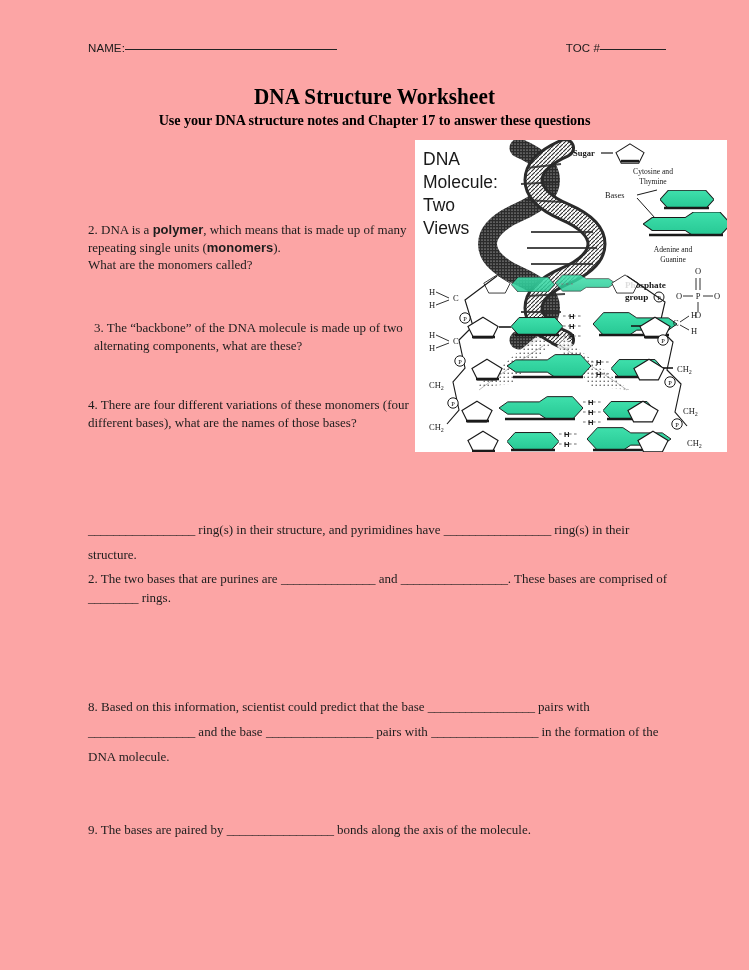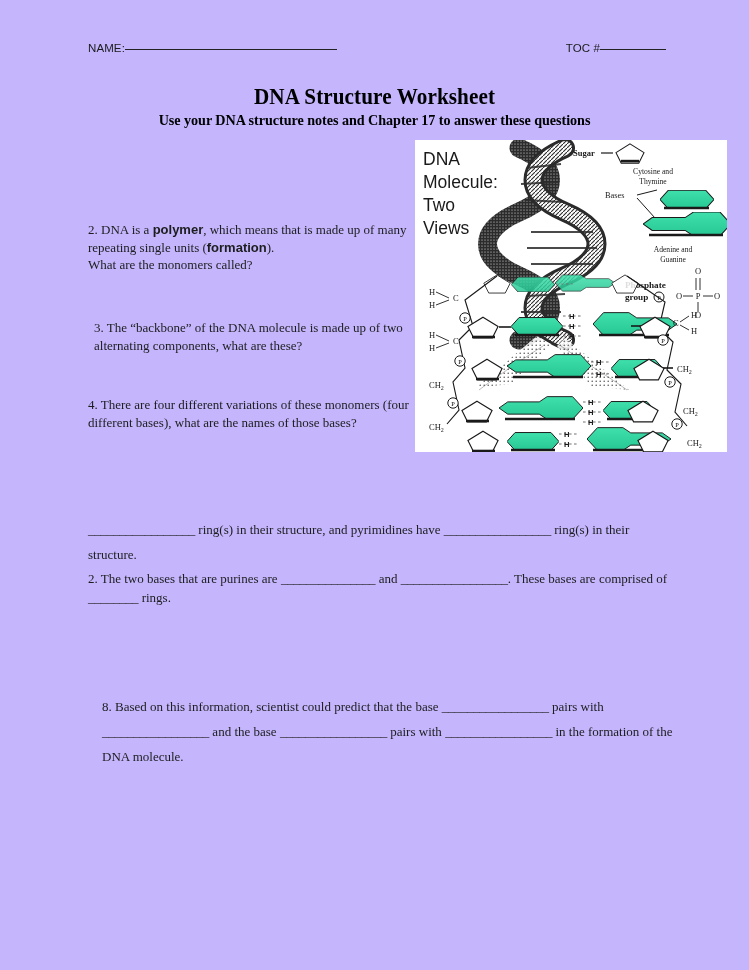--- a/index.html
+++ b/index.html
@@ -19,7 +19,7 @@
   .page {
     position: absolute;
     inset: 0;
-    background: #c4b5fd;
+    background: #fca5a5;
   }
 
   

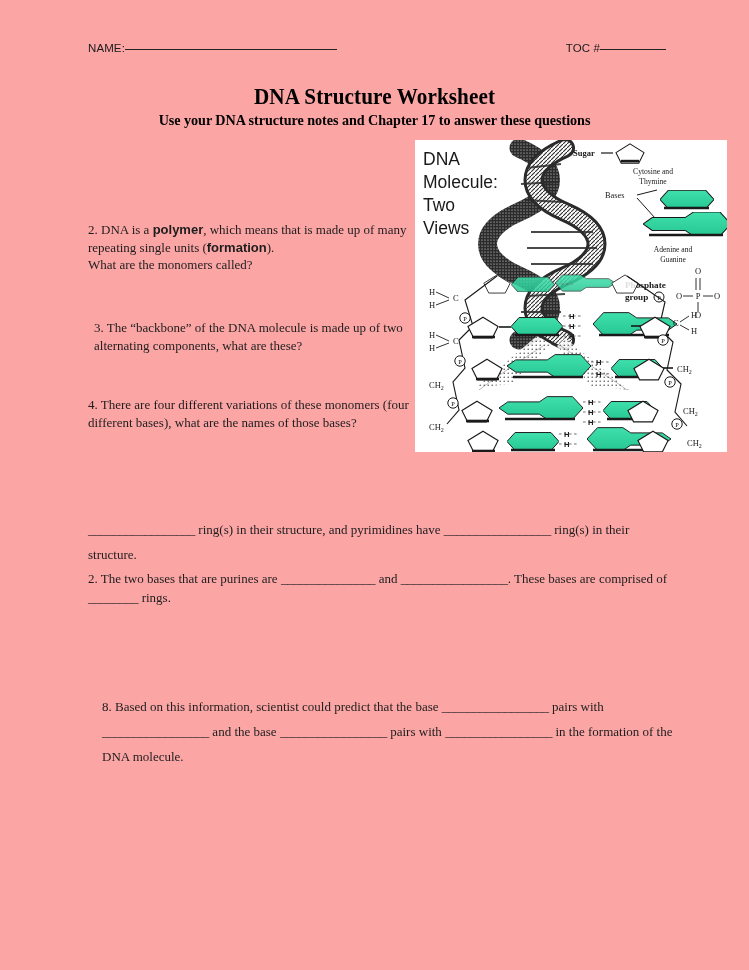--- a/index.html
+++ b/index.html
@@ -148,7 +148,7 @@
   <div class="subtitle">Use your DNA structure notes and Chapter 17 to answer these questions</div>
 
 
-  <div class="q q2"><span>2. DNA is a </span><b>polymer</b><span>, which means that is made up of many repeating single units (</span><b>formation</b><span>).</span><br><span>What are the monomers called?</span>
+  <div class="q q2"><span>2. DNA is a </span><b>polymer</b><span>, which means that is made up of many repeating single units (</span><b>monomers</b><span>).</span><br><span>What are the monomers called?</span>
   </div>
 
   <div class="q q3">

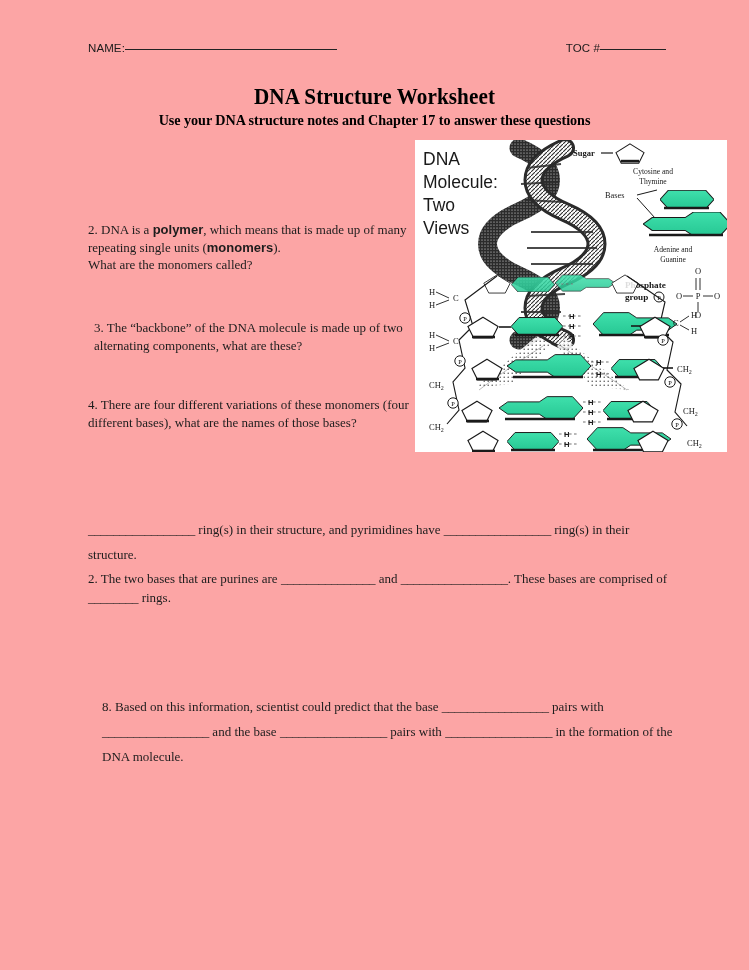--- a/index.html
+++ b/index.html
@@ -102,7 +102,7 @@
   .q5 { top: 492px; }
   .q6 { top: 570px; }
   .q7 { top: 631px; }
-  .q8 { top: 694px; margin-left: 14px; }
+  .q8 { top: 694px; }
   .q9 { top: 821px; }
 
   .note {

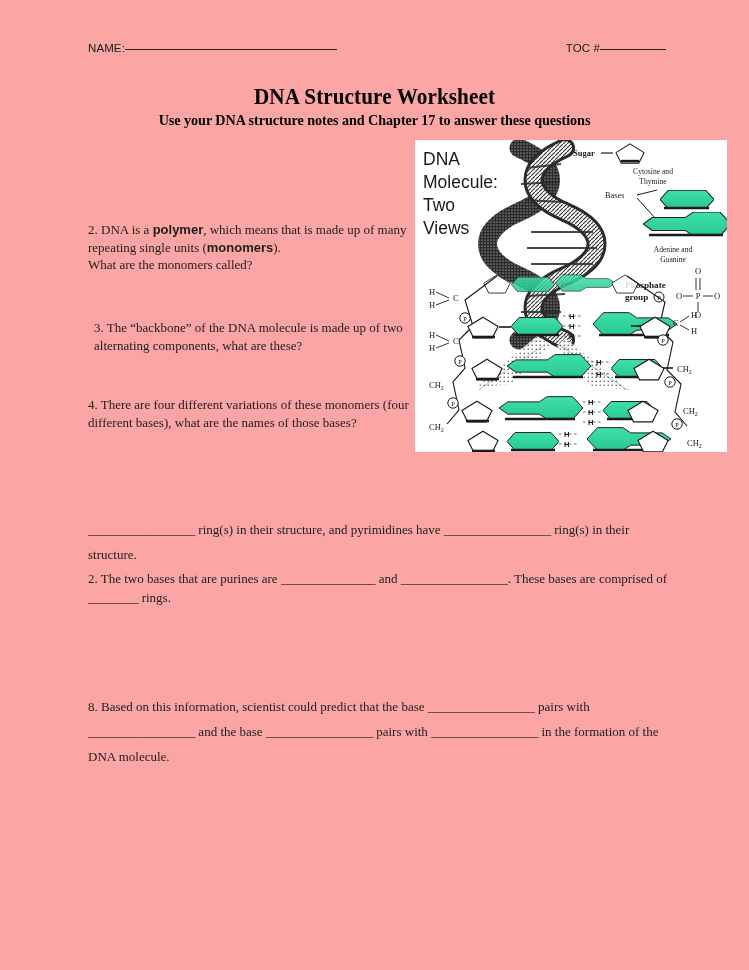--- a/index.html
+++ b/index.html
@@ -170,6 +170,8 @@
   </div>
 
 
+  <div class="qw q9 tight"><span>9. The bases are paired by </span><span class="blank">_________________</span><span> bonds along the axis of the molecule.</span>
+  </div>
 
   <div class="diagram">
     <svg width="312" height="312" viewBox="0 0 312 312" xmlns="http://www.w3.org/2000/svg">

